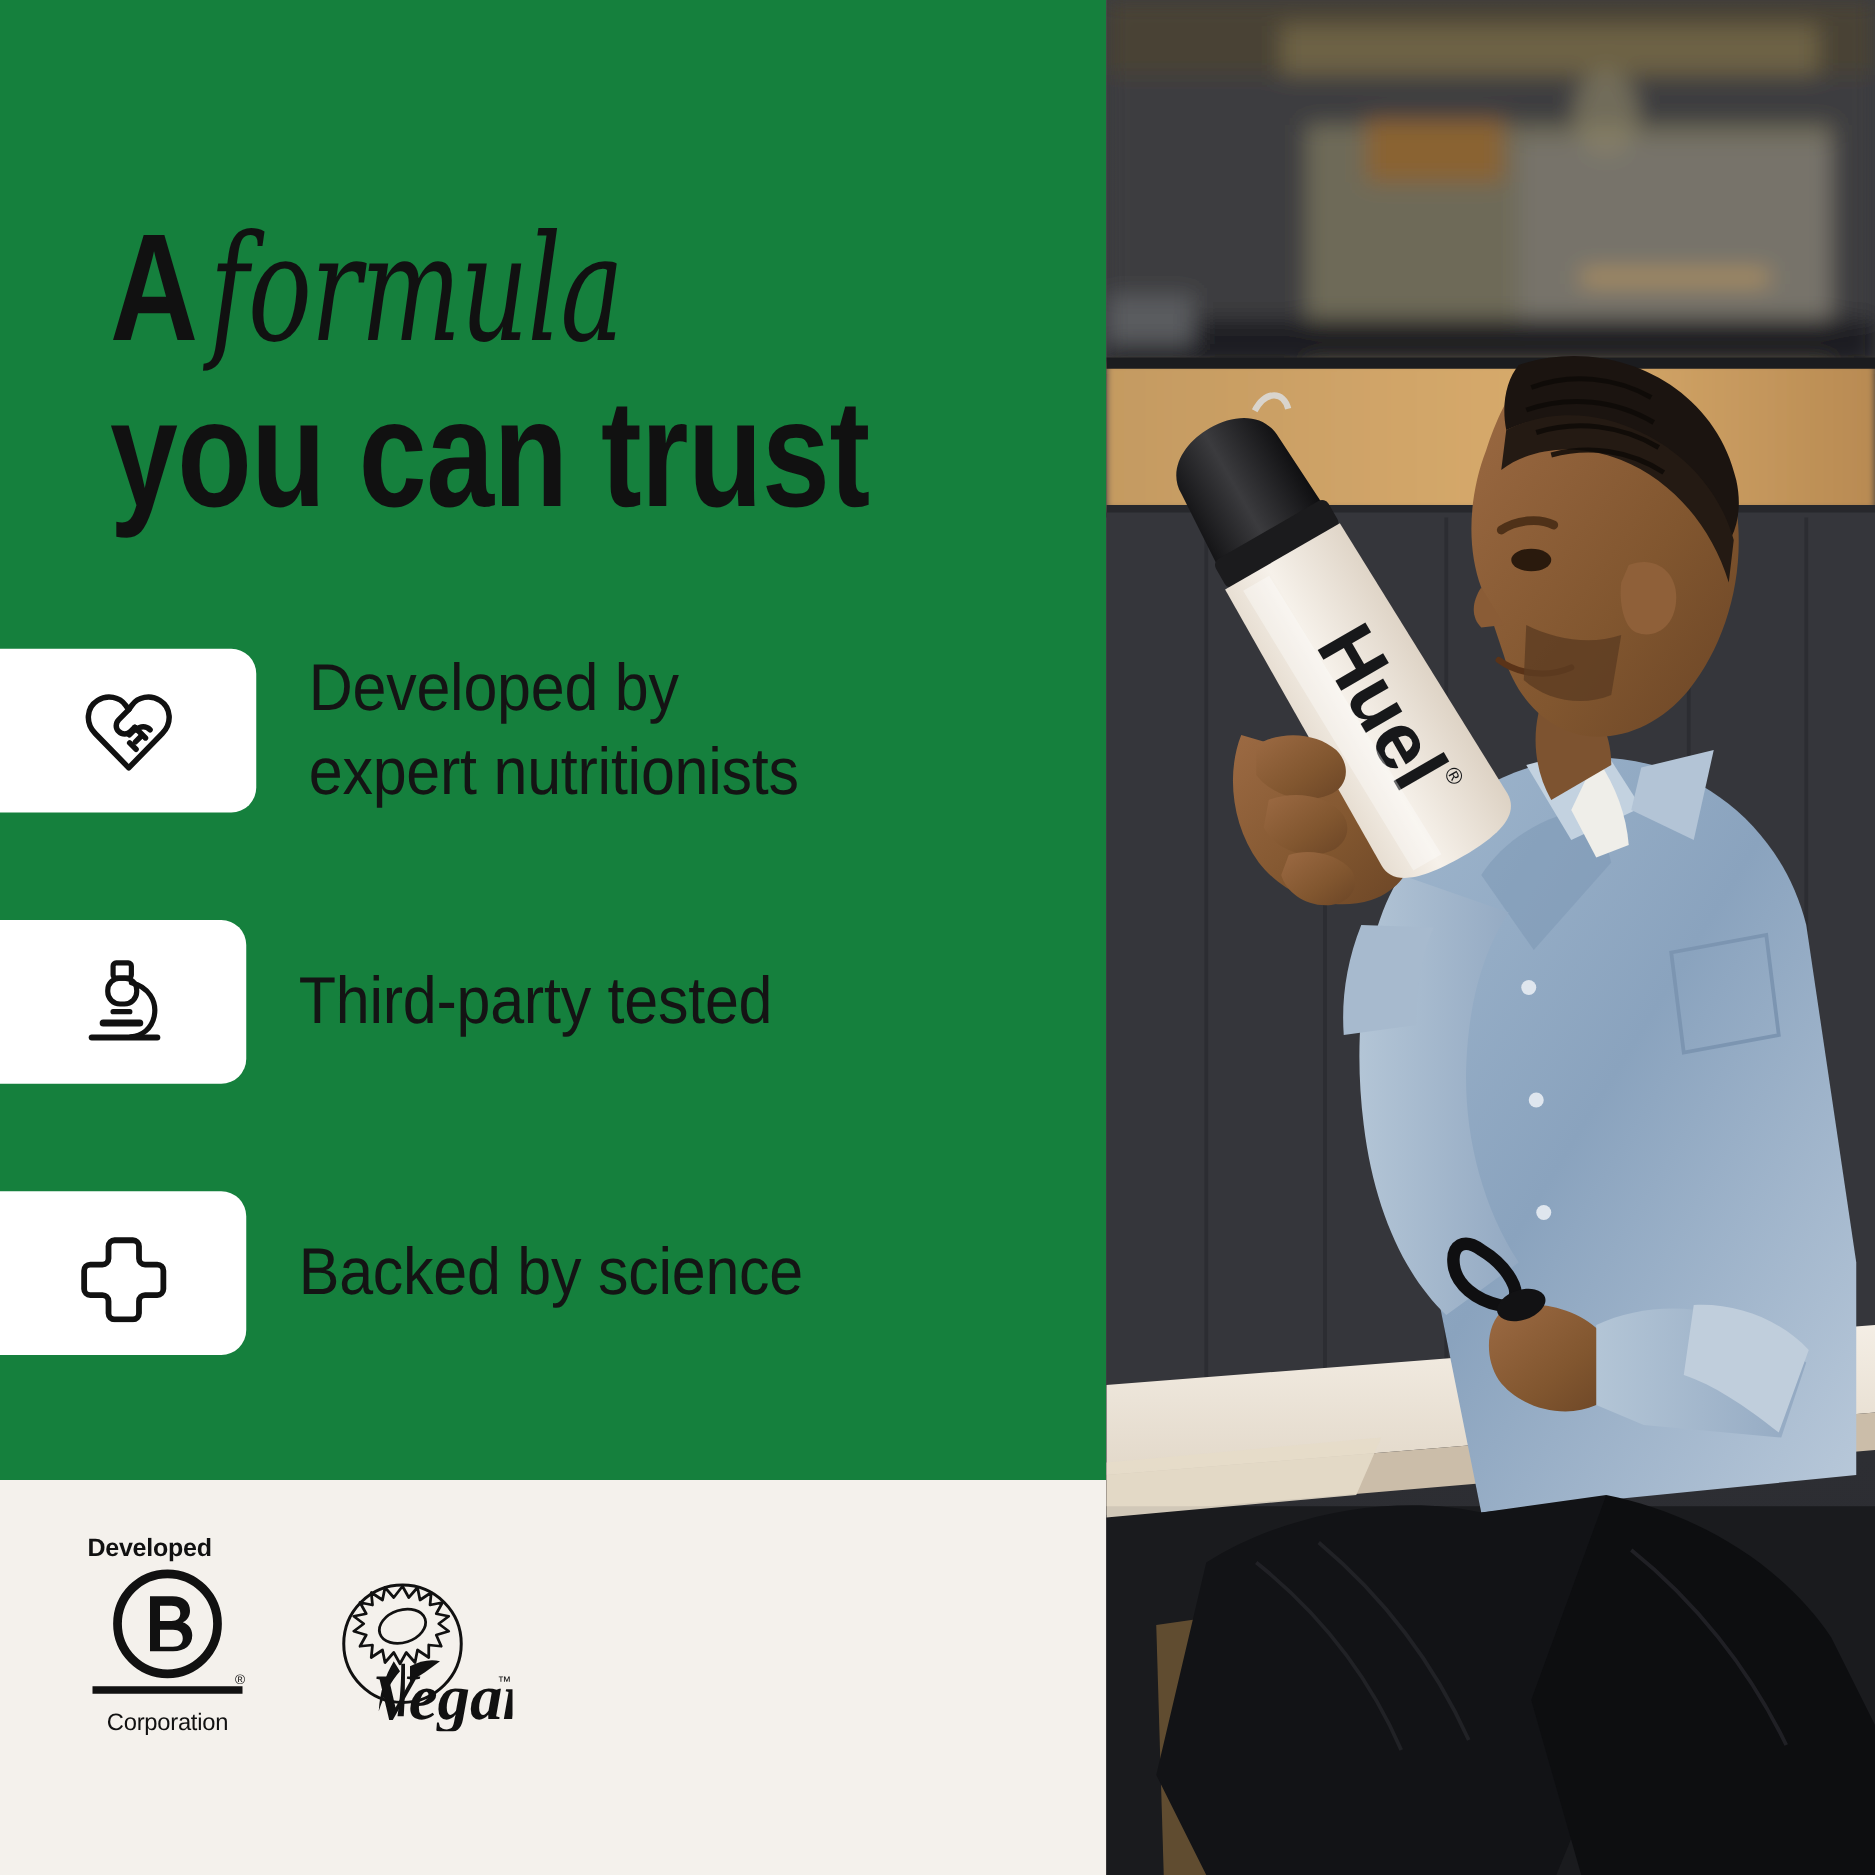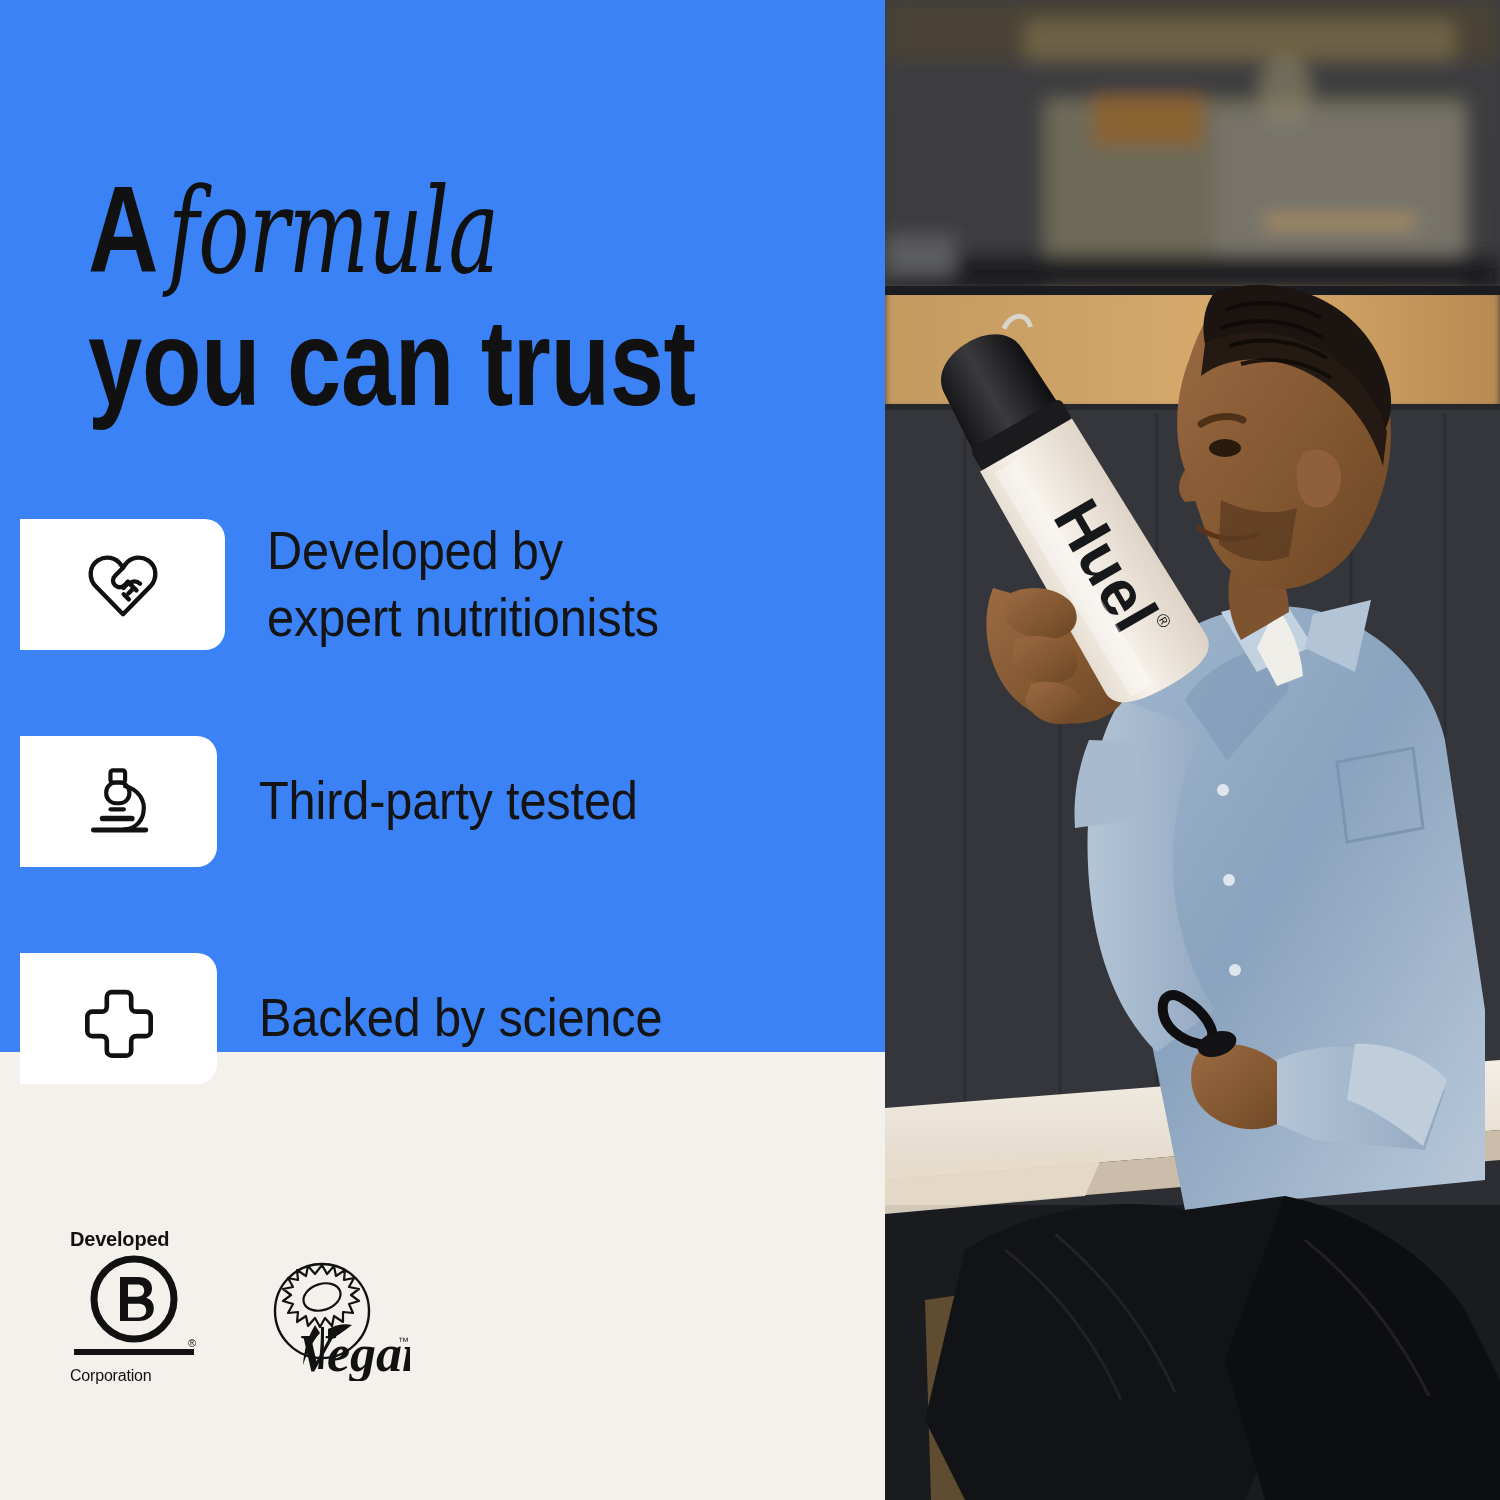--- a/index.html
+++ b/index.html
@@ -26,8 +26,8 @@
   .left-panel {
     position: relative;
     width: 885px;
-    height: 1052px;
-    background: #3b82f6;
+    height: 1184px;
+    background: #15803d;
     flex: 0 0 885px;
   }
 

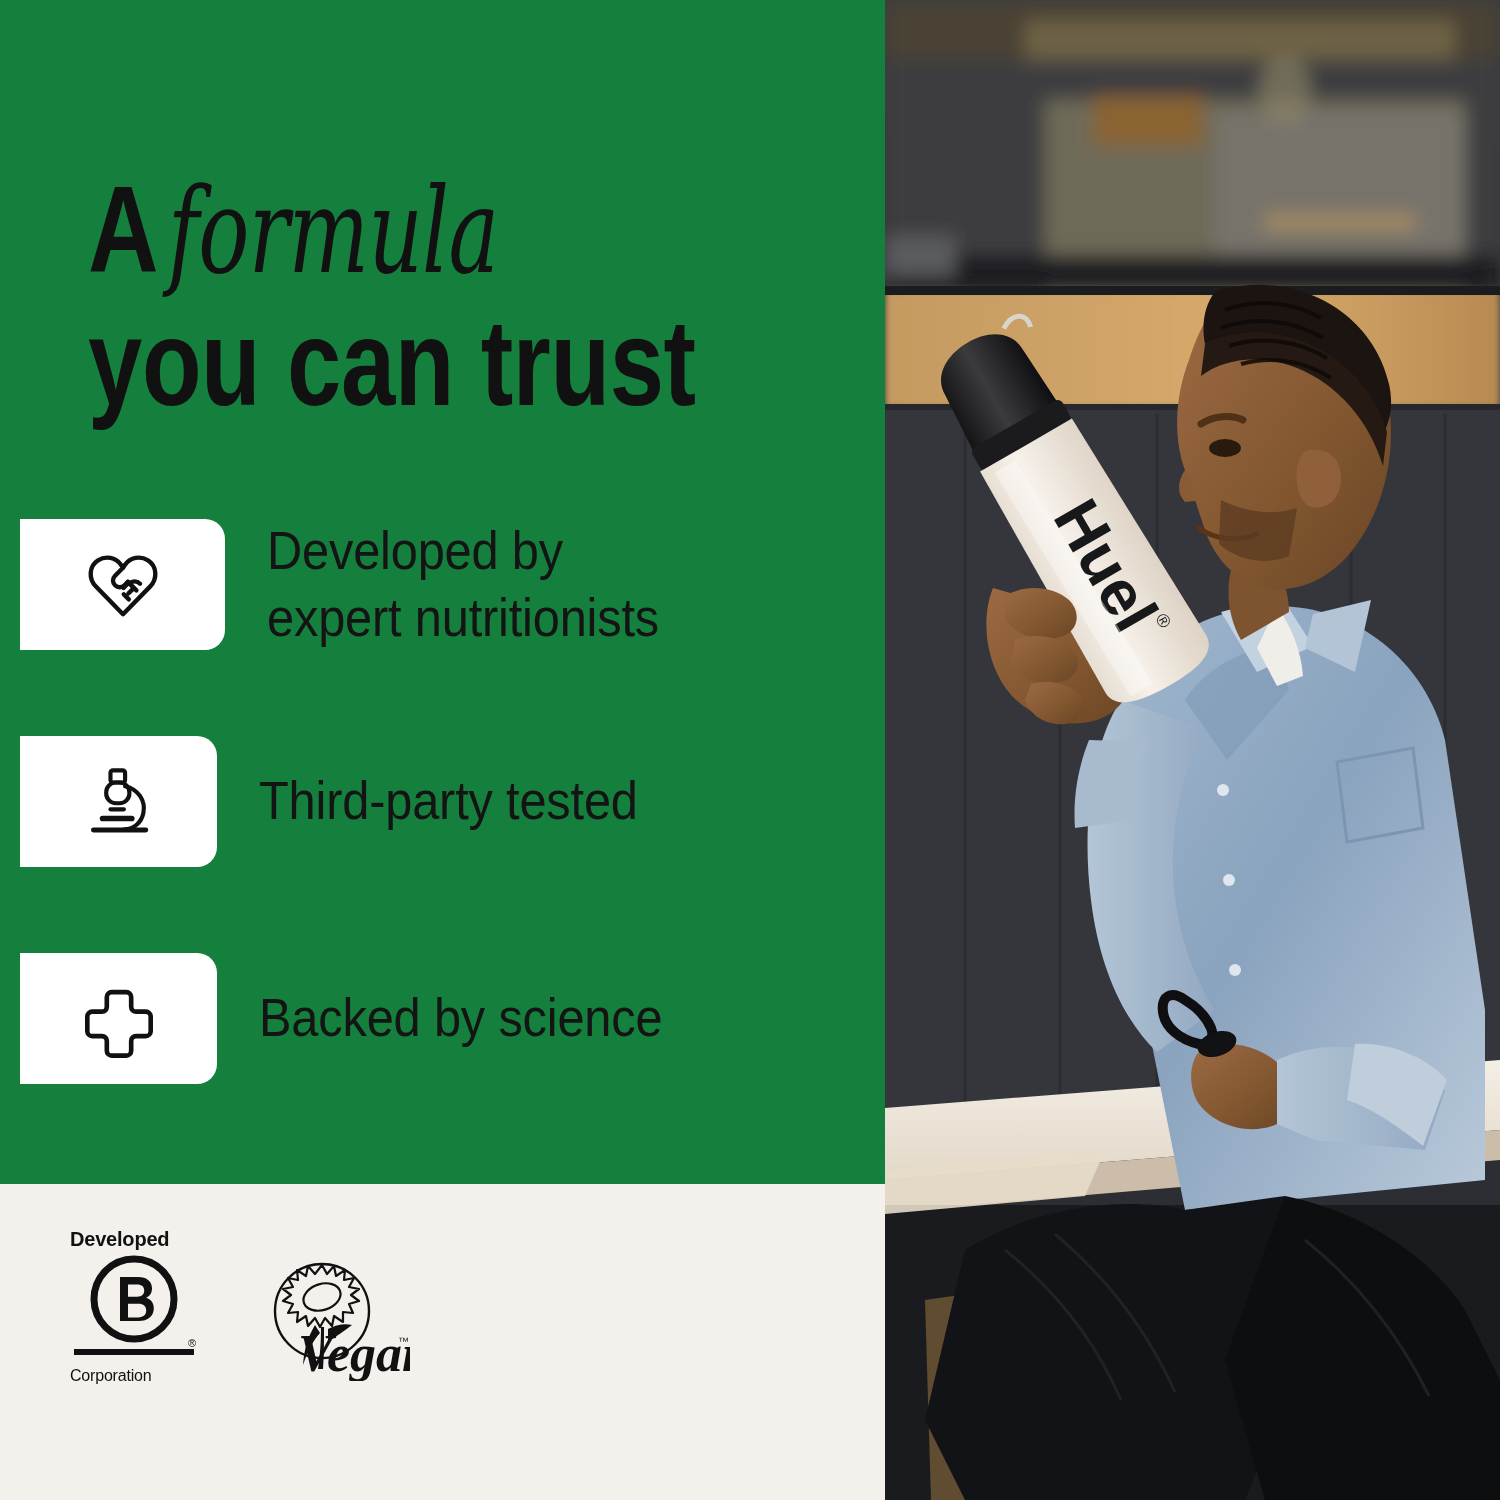--- a/index.html
+++ b/index.html
@@ -66,7 +66,6 @@
     left: 0;
     top: 512px;
     width: 885px;
-    padding-left: 20px;
   }
   .feature-row {
     position: relative;

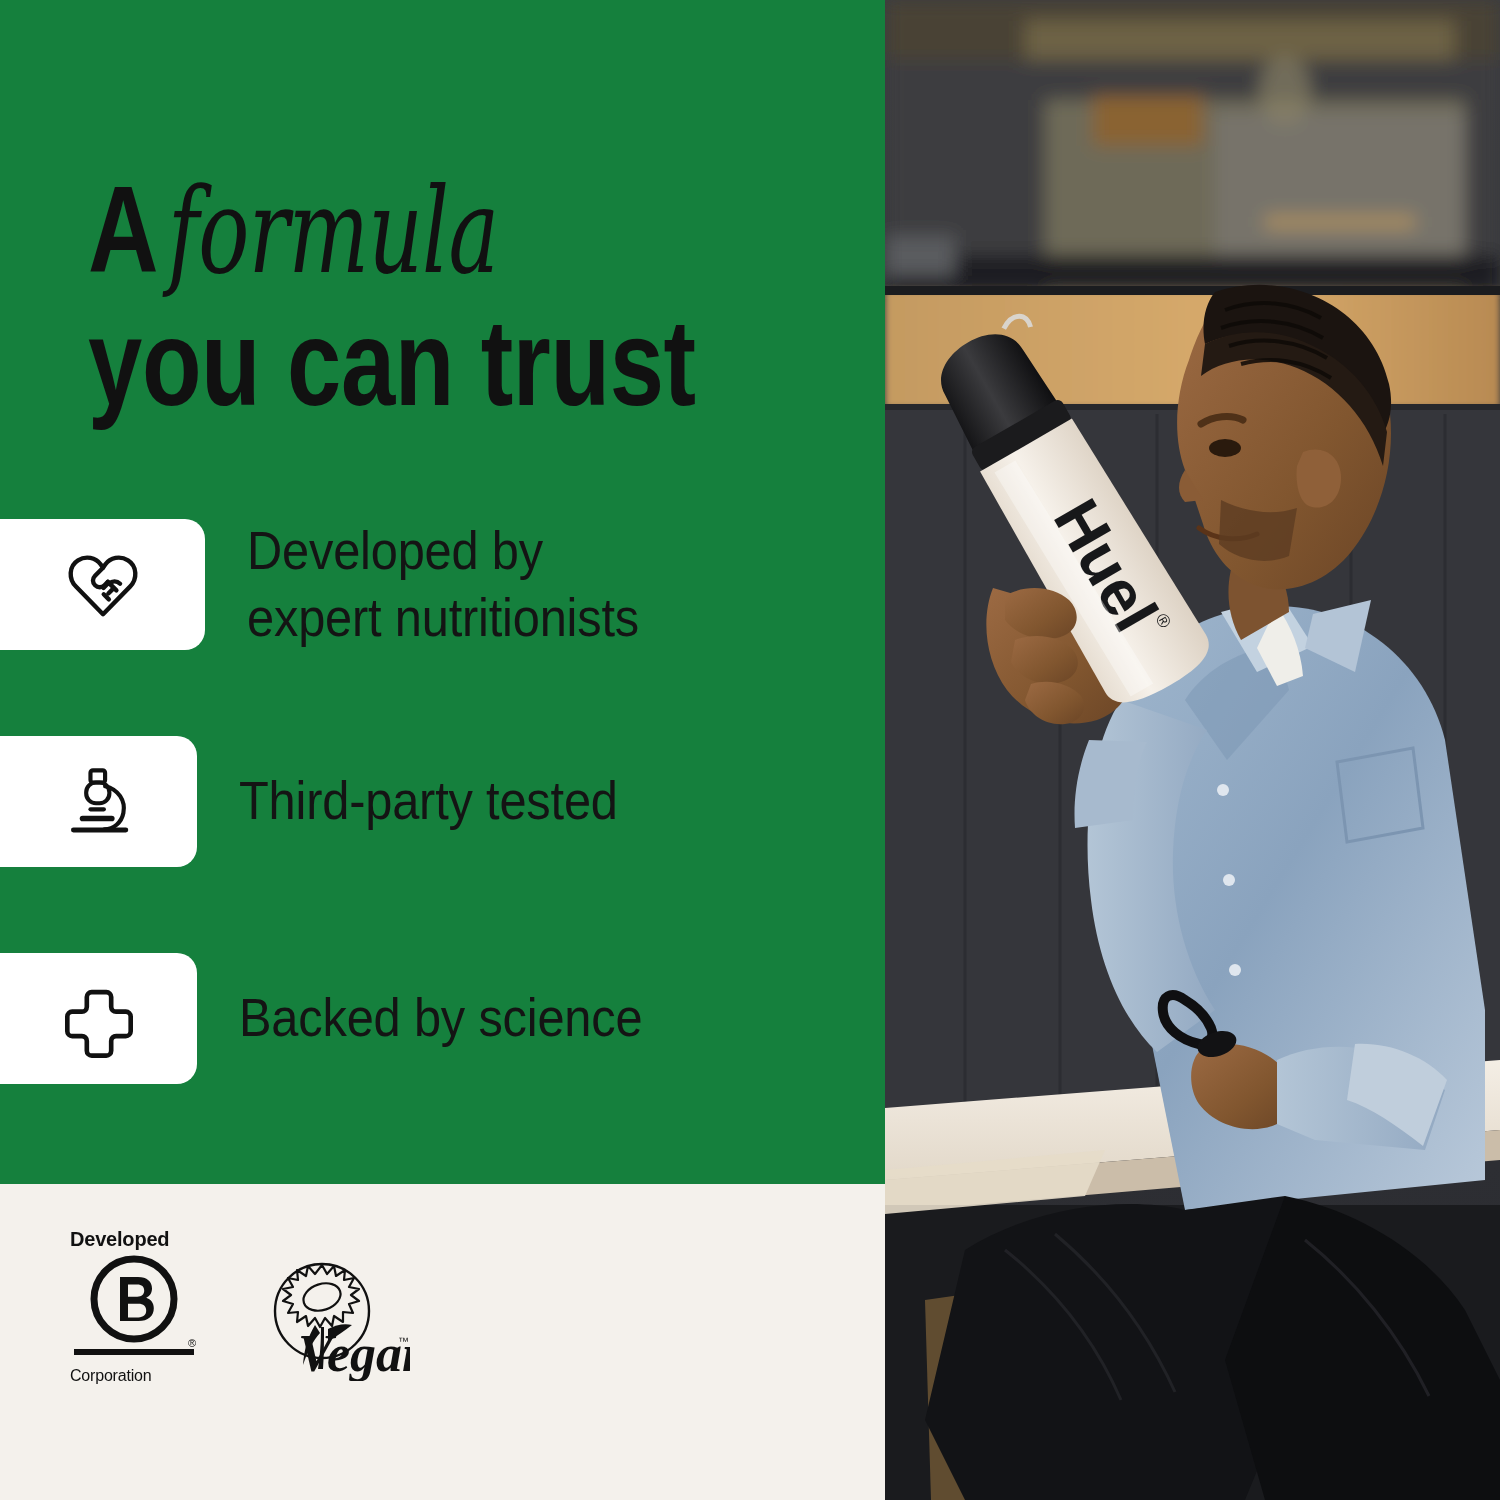--- a/index.html
+++ b/index.html
@@ -130,10 +130,10 @@
     margin-bottom: 4px;
   }
   .badge-bcorp .bc-bottom {
-    font-size: 16px;
+    font-size: 19px;
     font-weight: 400;
     letter-spacing: -0.2px;
-    text-align: left;
+    text-align: center;
     margin-top: 4px;
   }
   .badge-bcorp .bc-mark { display: block; }

